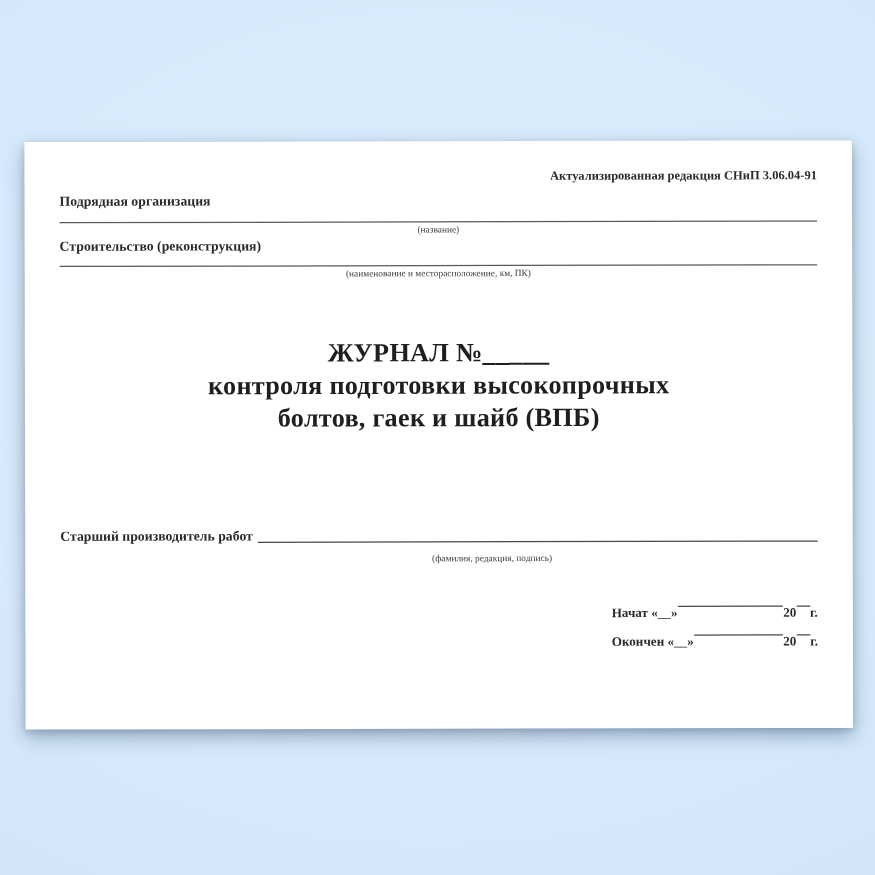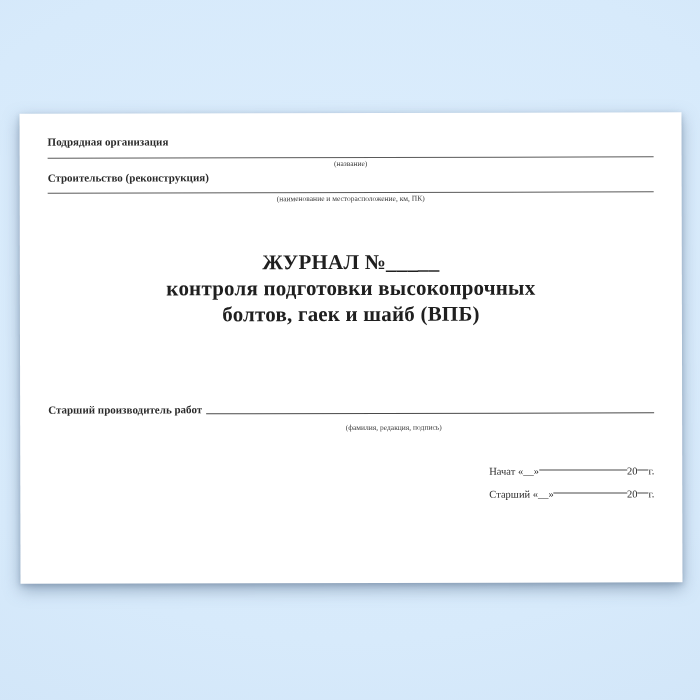--- a/index.html
+++ b/index.html
@@ -113,6 +113,7 @@
 <div class="paper">
 
   <div class="hdr-ref">
+    <div>Актуализированная редакция СНиП 3.06.04-91</div>
   </div>
 
   <div class="field-label lbl-contractor">Подрядная организация</div>

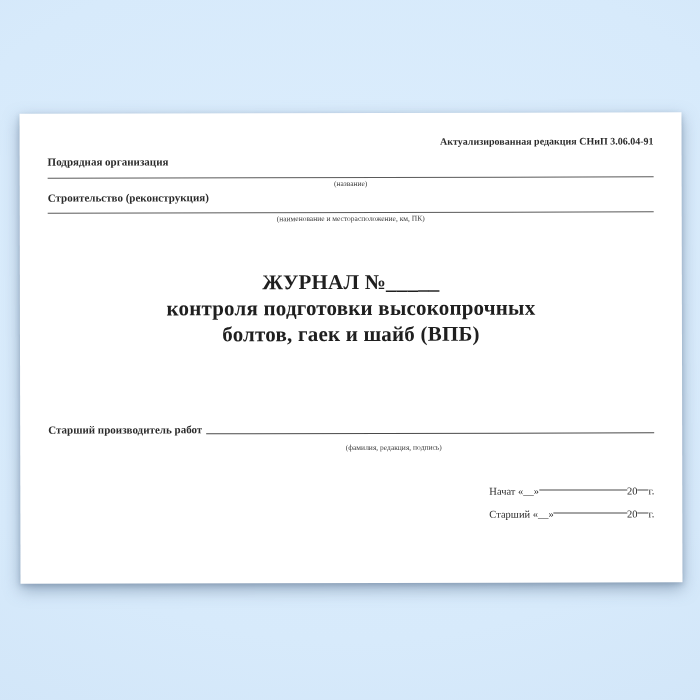--- a/index.html
+++ b/index.html
@@ -92,10 +92,10 @@
   }
   .date-row {
     display: flex;
-    align-items: center;
+    align-items: flex-start;
     font-size: 10.5px;
     line-height: 13px;
-    font-weight: 400;
+    font-weight: 700;
     white-space: nowrap;
   }
   .date-row + .date-row { margin-top: 10px; }

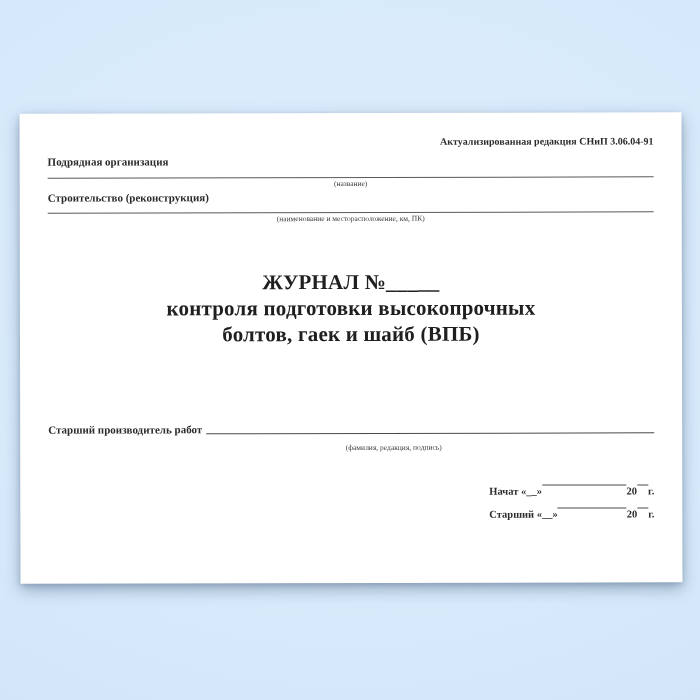--- a/index.html
+++ b/index.html
@@ -147,7 +147,7 @@
       <span>г.</span>
     </div>
     <div class="date-row">
-      <span>Старший «__»</span>
+      <span>Окончен «__»</span>
       <span class="fill-line"></span>
       <span>20</span>
       <span class="date-blank-short"></span>

